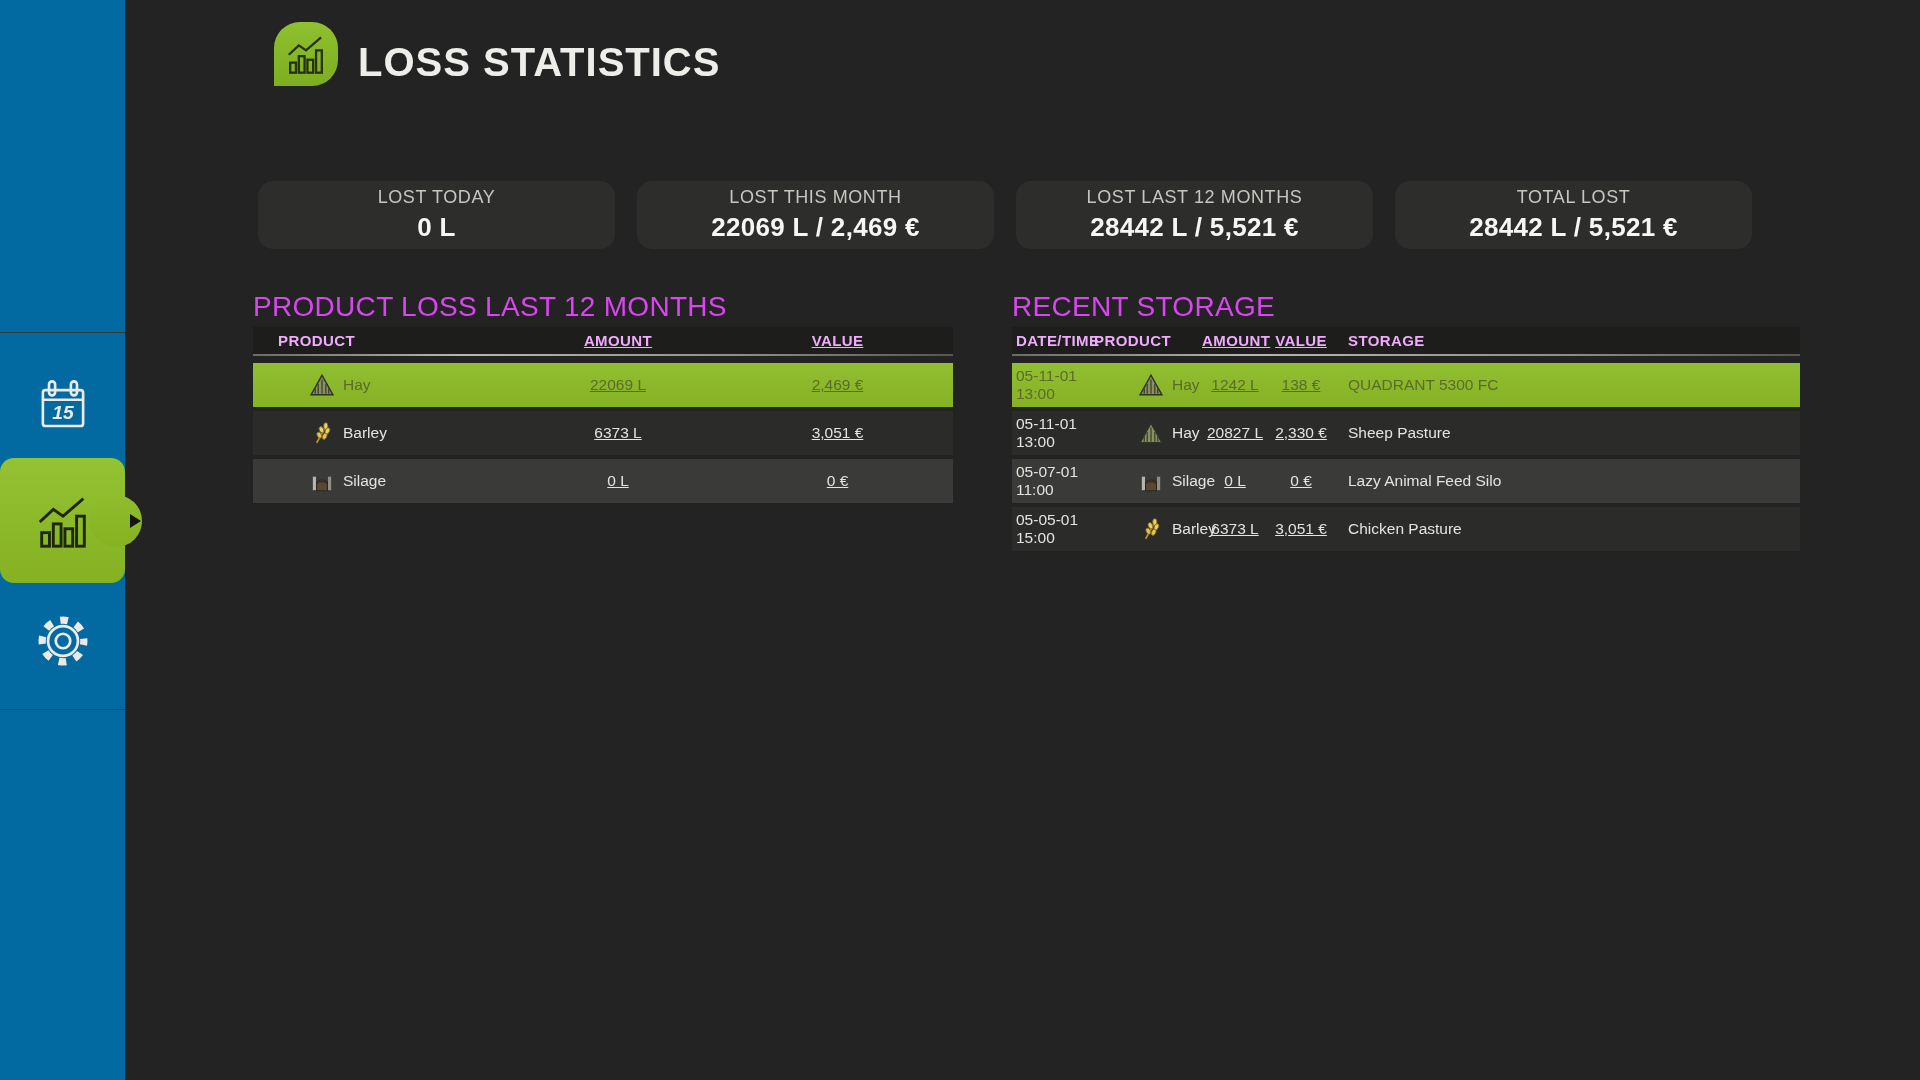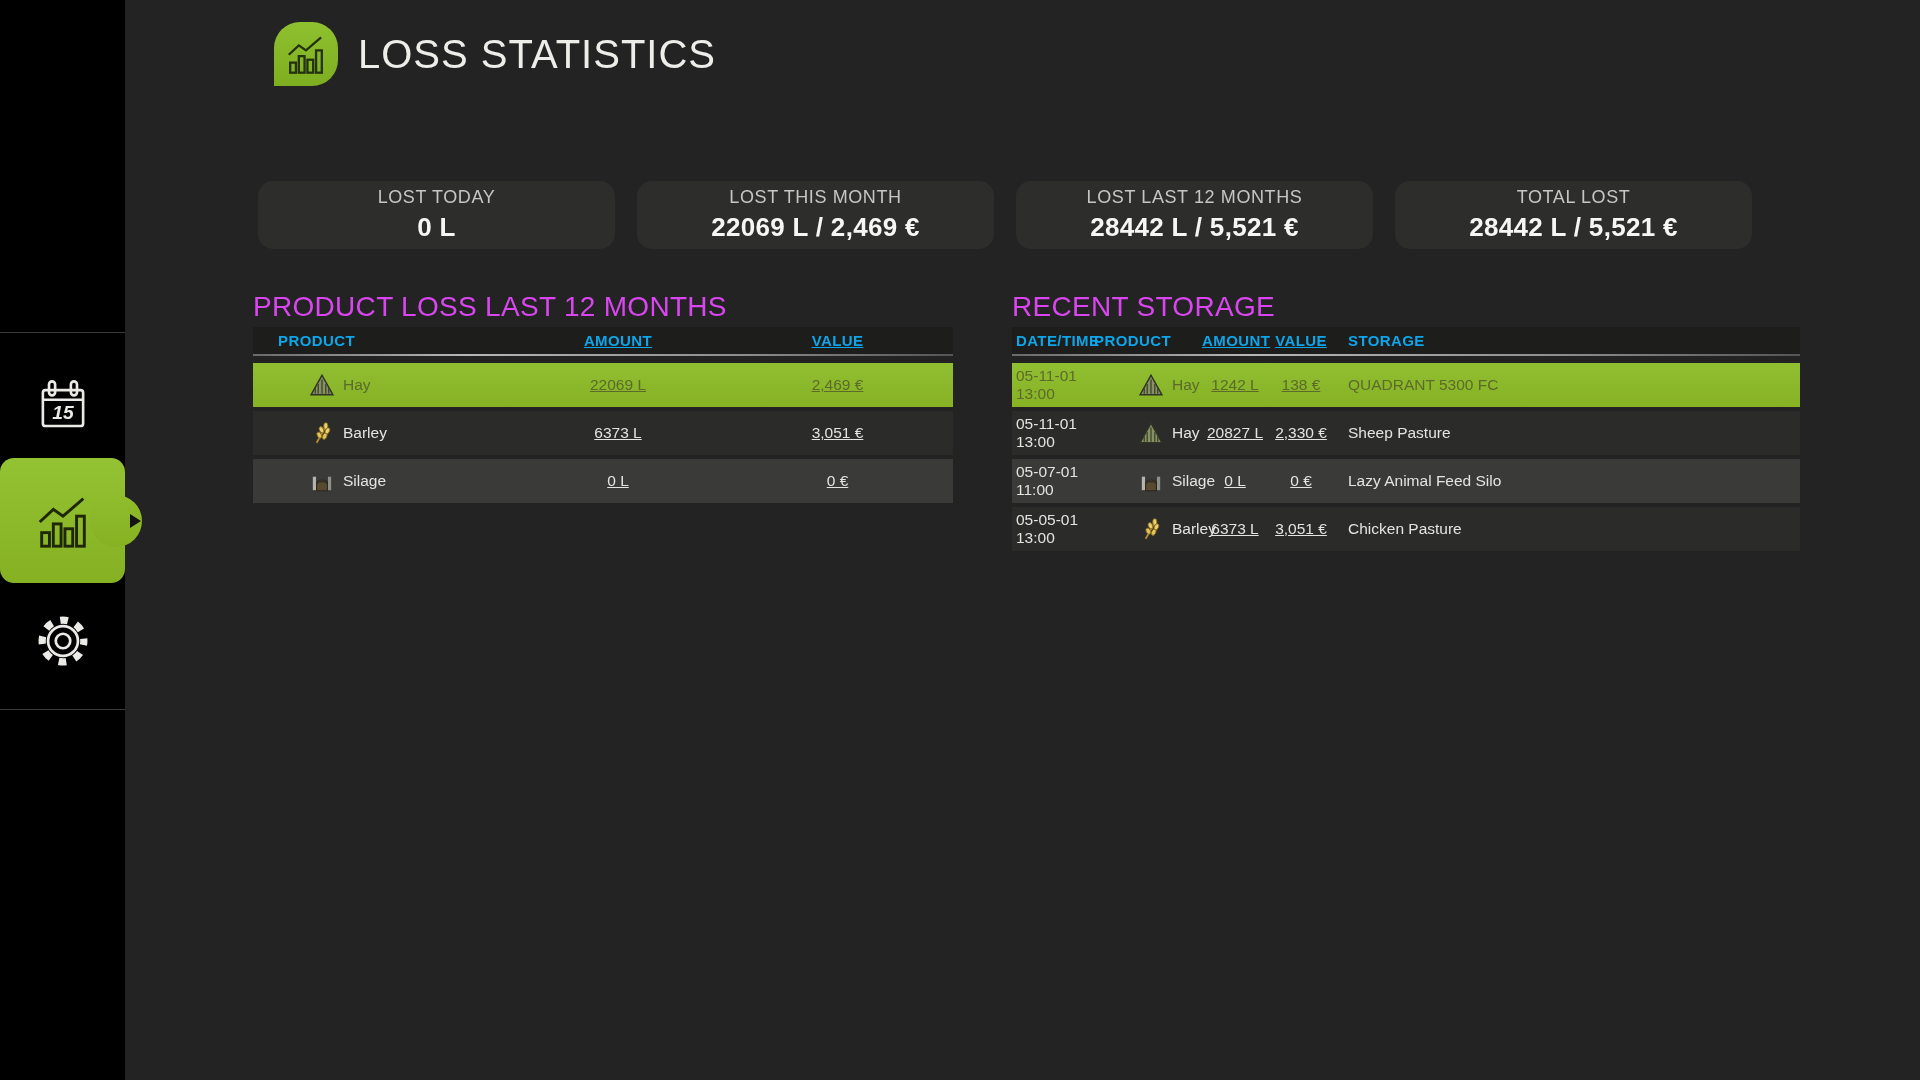--- a/index.html
+++ b/index.html
@@ -44,8 +44,8 @@
     display:flex; align-items:center; justify-content:center;
   }
   .page-title {
-    position:absolute; left:358px; top:22px; height:64px; line-height:64px;
-    font-size:40px; font-weight:400; letter-spacing:1px; color:#edeee9;
+    position:absolute; left:358px; top:30px; height:64px; line-height:64px;
+    font-size:40px; font-weight:700; letter-spacing:1px; color:#edeee9;
   }
 
   

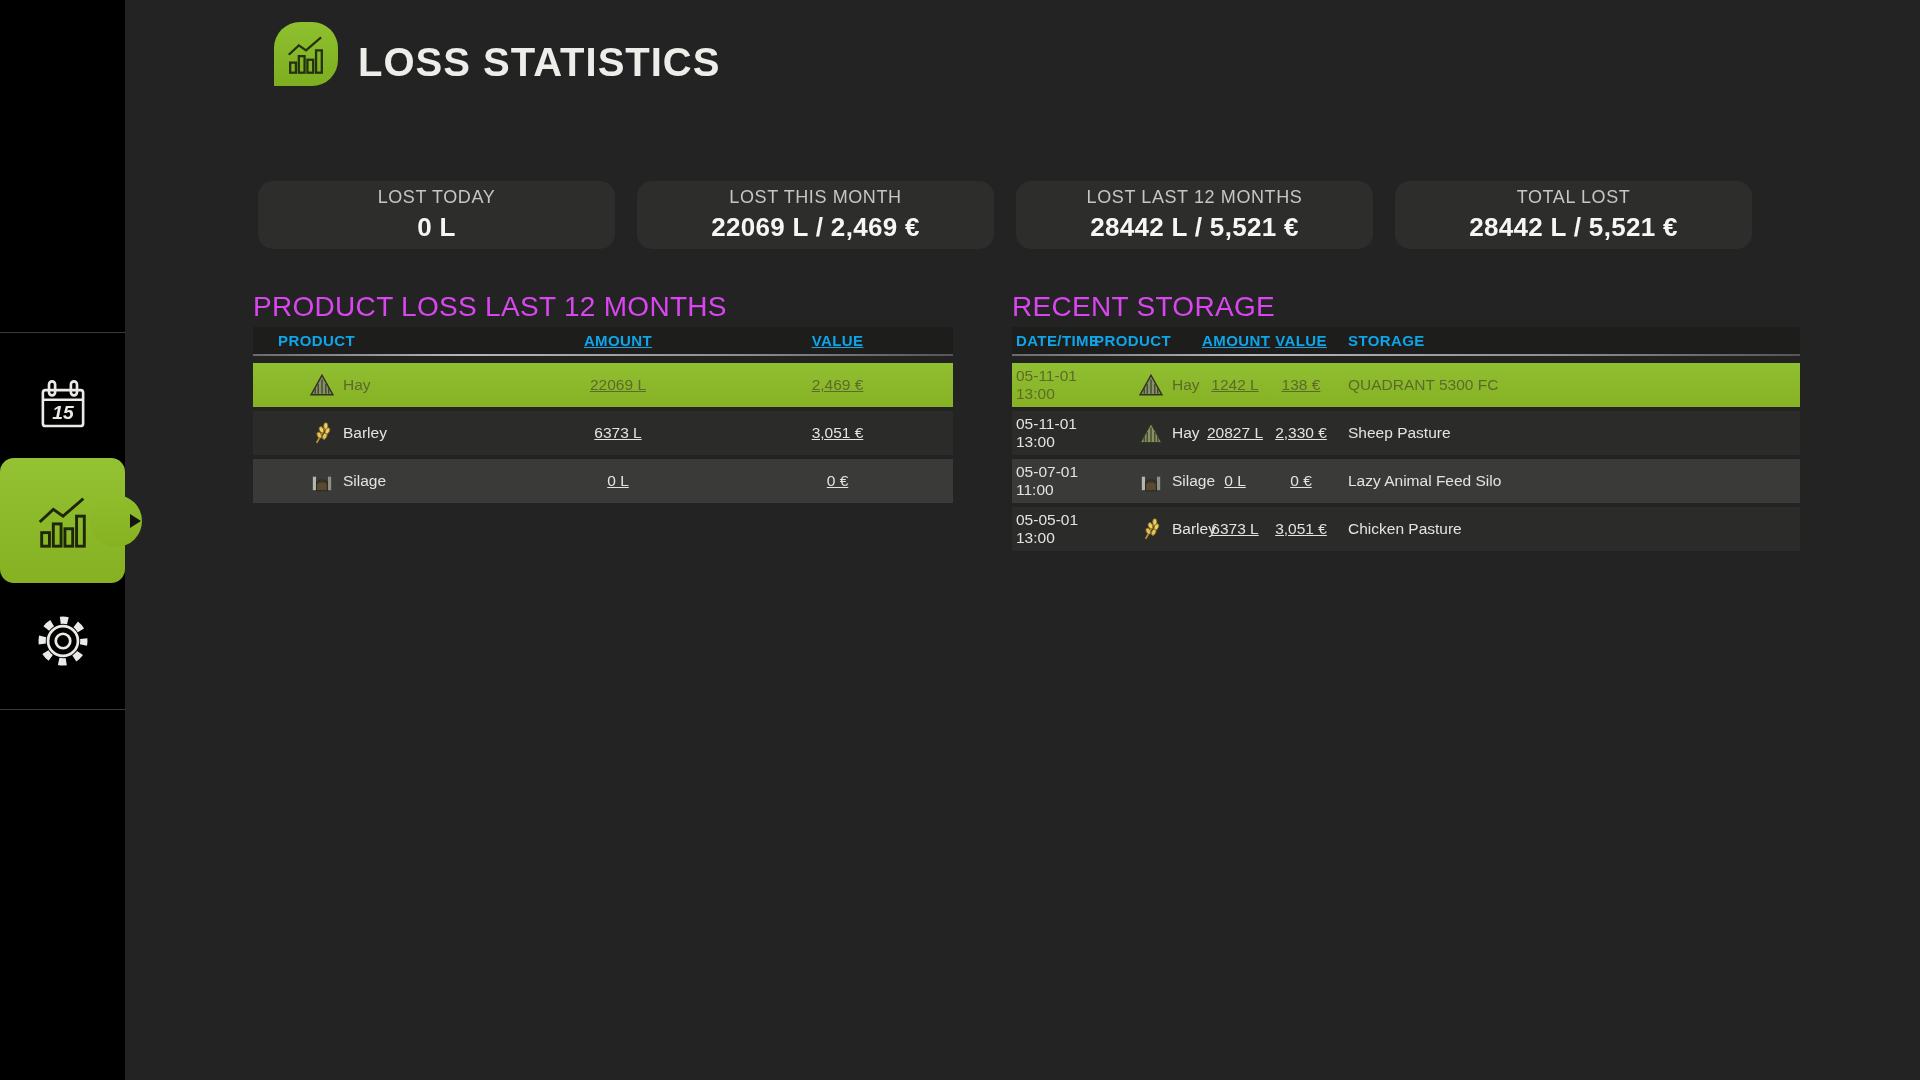--- a/index.html
+++ b/index.html
@@ -67,7 +67,7 @@
   .thead {
     margin-top:3px; height:27px; background:#1d1d1c;
     display:grid; align-items:center;
-    font-size:15px; font-weight:700; color:#0ea5e9; letter-spacing:.4px;
+    font-size:15px; font-weight:700; color:#f0abfc; letter-spacing:.4px;
   }
   .head-line { height:2px; background:linear-gradient(to right,#6a6a6a,#b7b7b7 30%,#8d8d8d 70%,#555); }
   .rows { margin-top:7px; display:flex; flex-direction:column; gap:4px; }

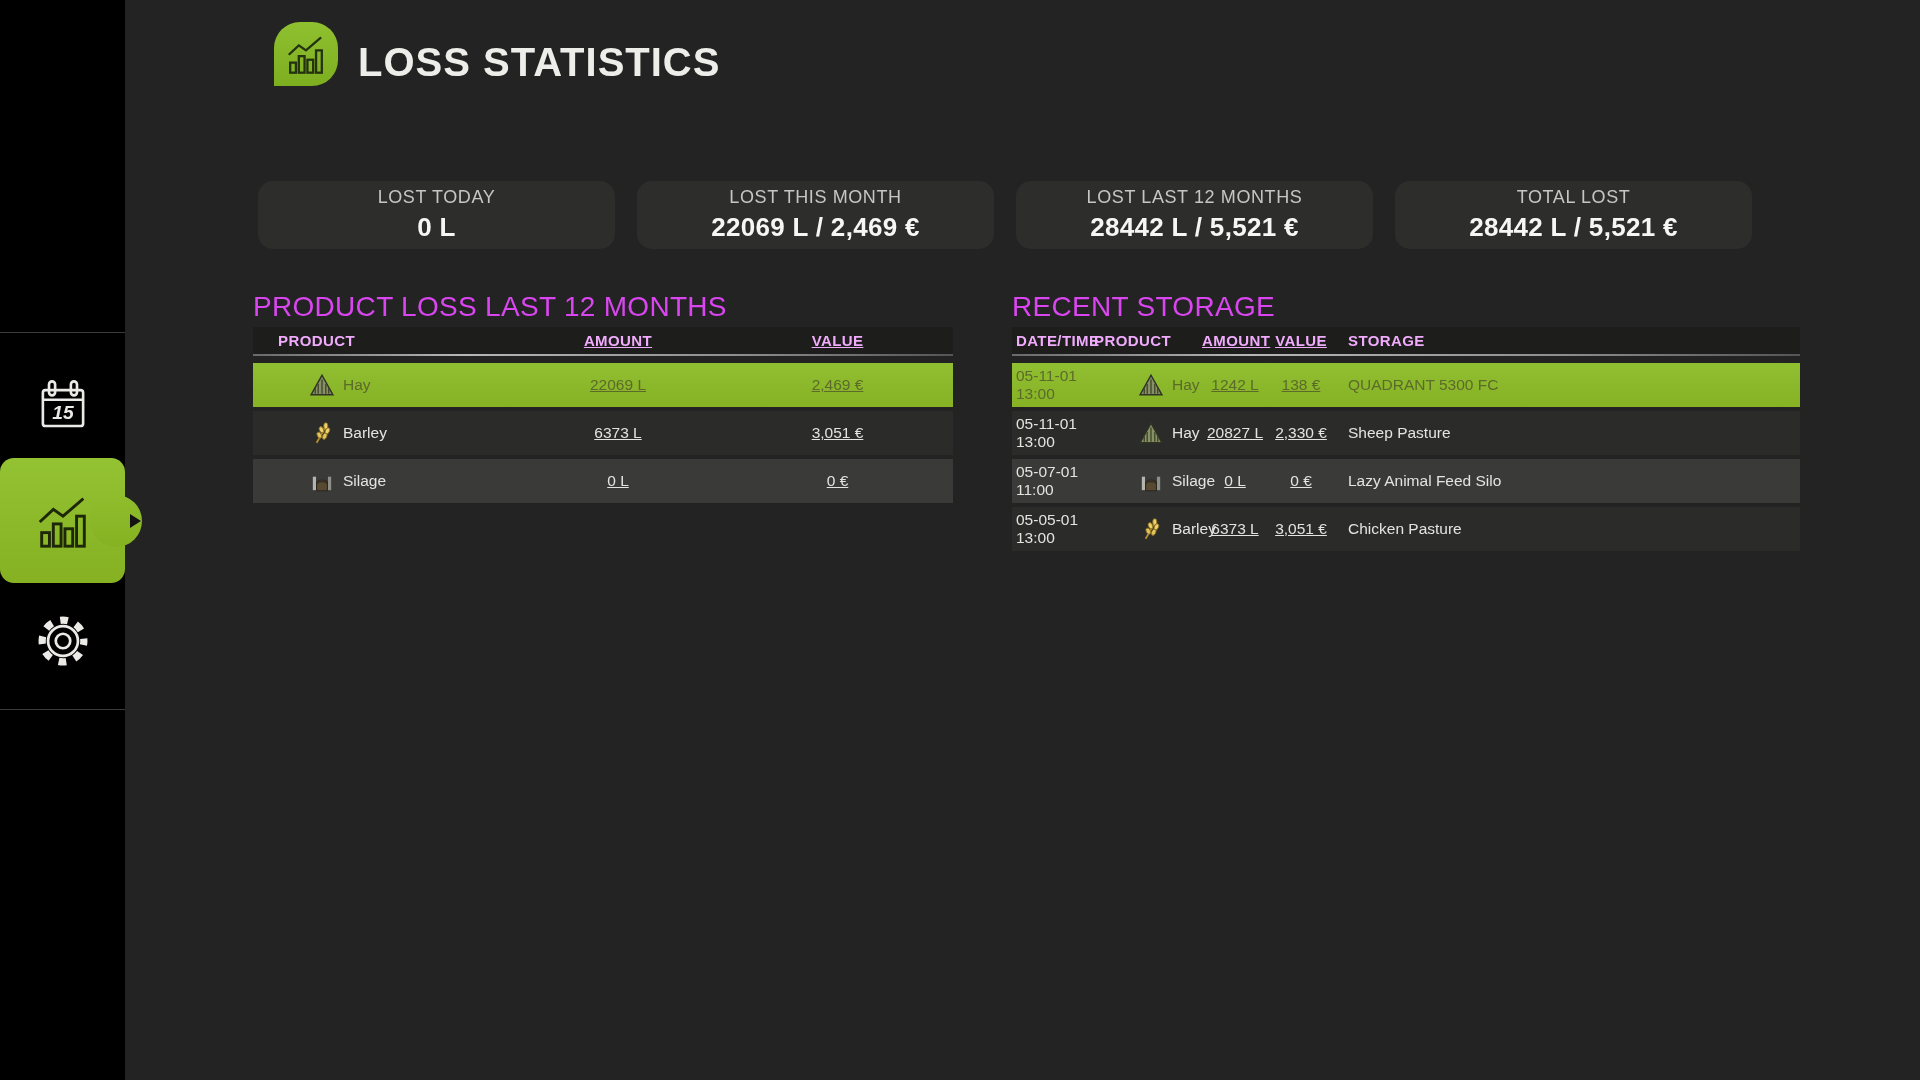--- a/index.html
+++ b/index.html
@@ -12,7 +12,7 @@
   }
 
   
-  .sidebar { position:absolute; left:0; top:0; width:125px; height:1080px; background:#000000; }
+  .sidebar { position:absolute; left:0; top:0; width:125px; height:1080px; background:#0369a1; }
   .side-sep { position:absolute; left:0; width:125px; height:1px; background:#3a3a3a; }
   .side-sep.top { top:332px; } .side-sep.bottom { top:709px; }
   .side-item { position:absolute; left:0; width:125px; display:flex; align-items:center; justify-content:center; cursor:pointer; }

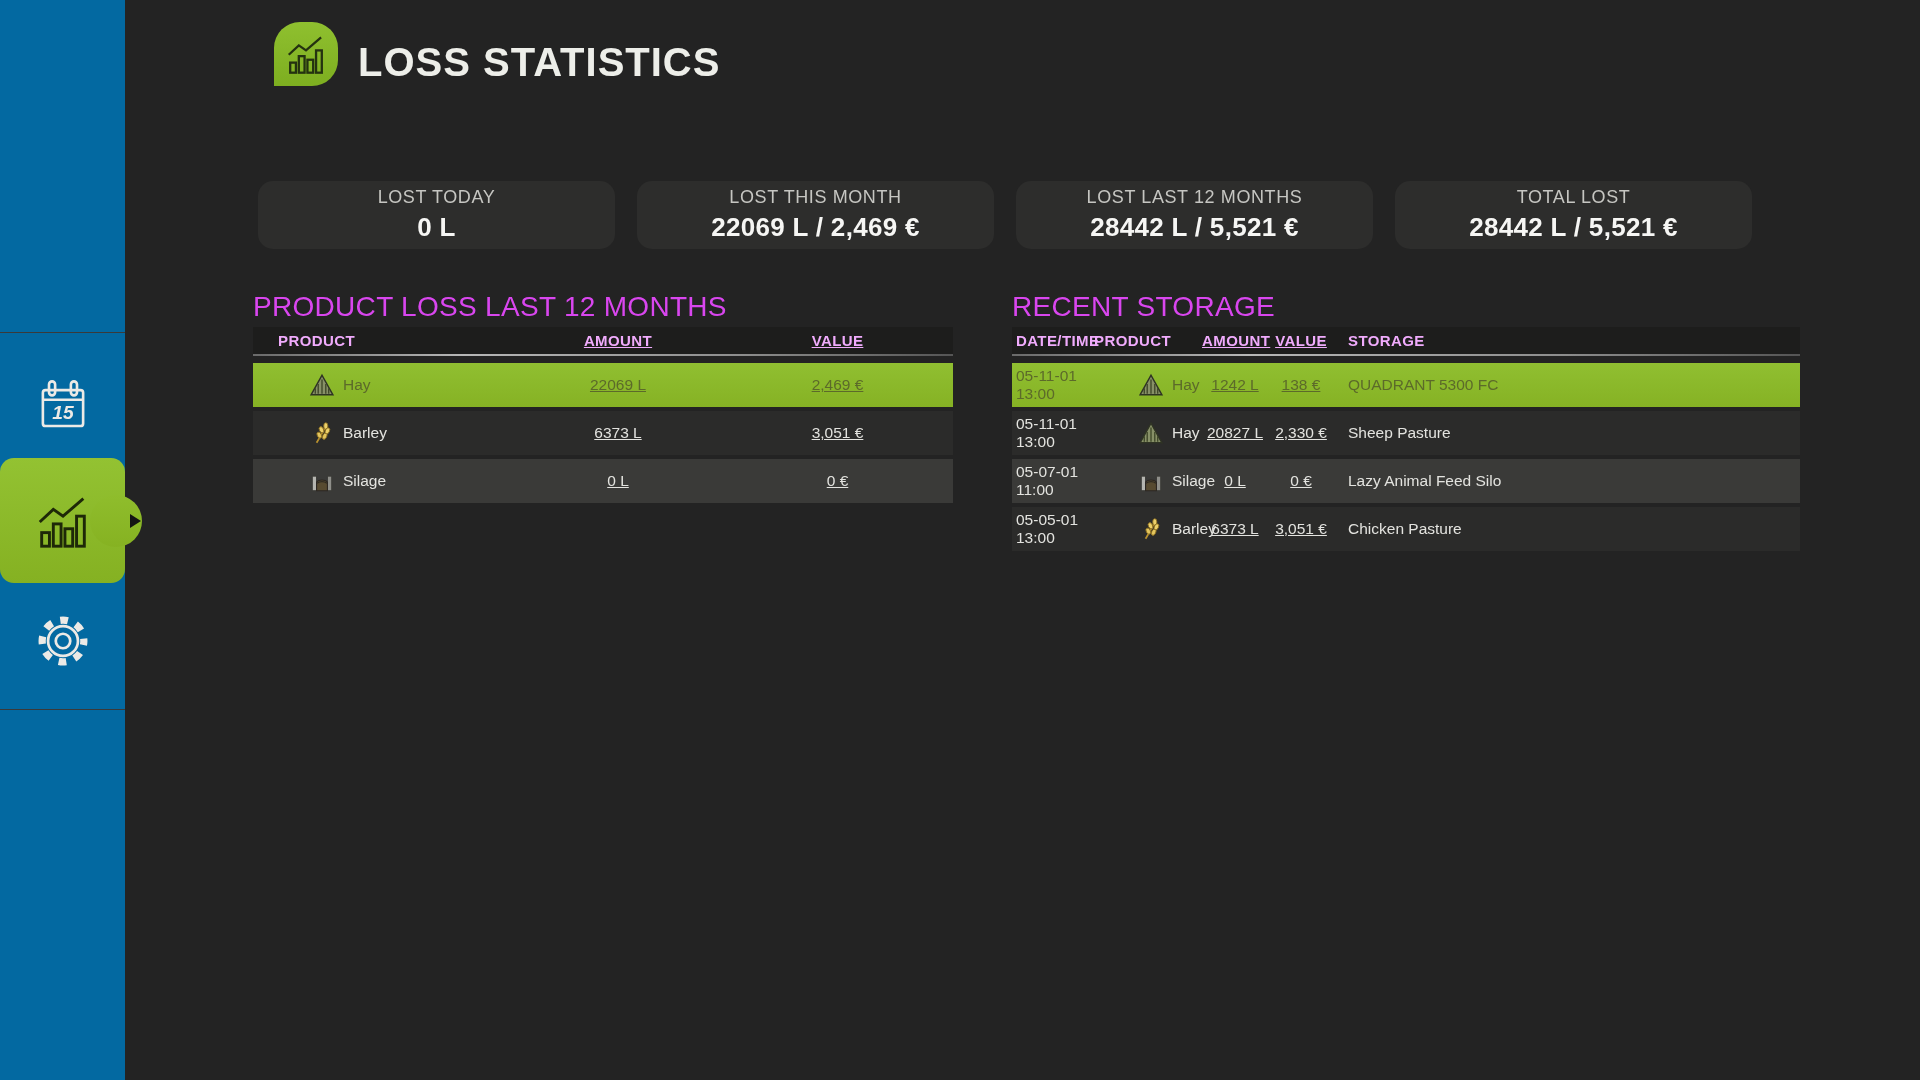--- a/index.html
+++ b/index.html
@@ -275,7 +275,7 @@
         <span class="c-storage">Lazy Animal Feed Silo</span>
       </div>
       <div class="trow dark">
-        <span class="c-date">05-05-01 13:00</span>
+        <span class="c-date">05-05-01 15:00</span>
         <span class="c-product cell-product">
           <span class="picon">
             <svg viewBox="0 0 24 24">

